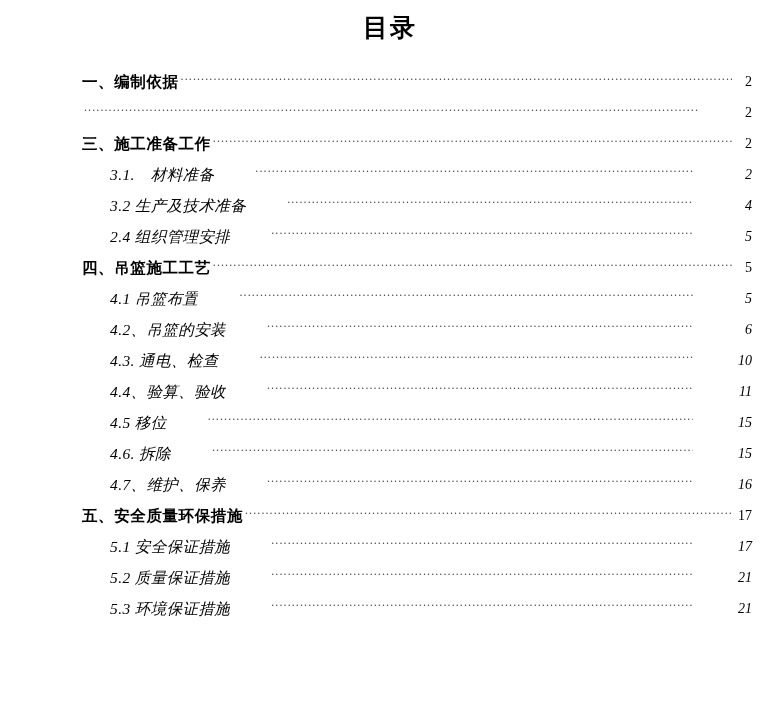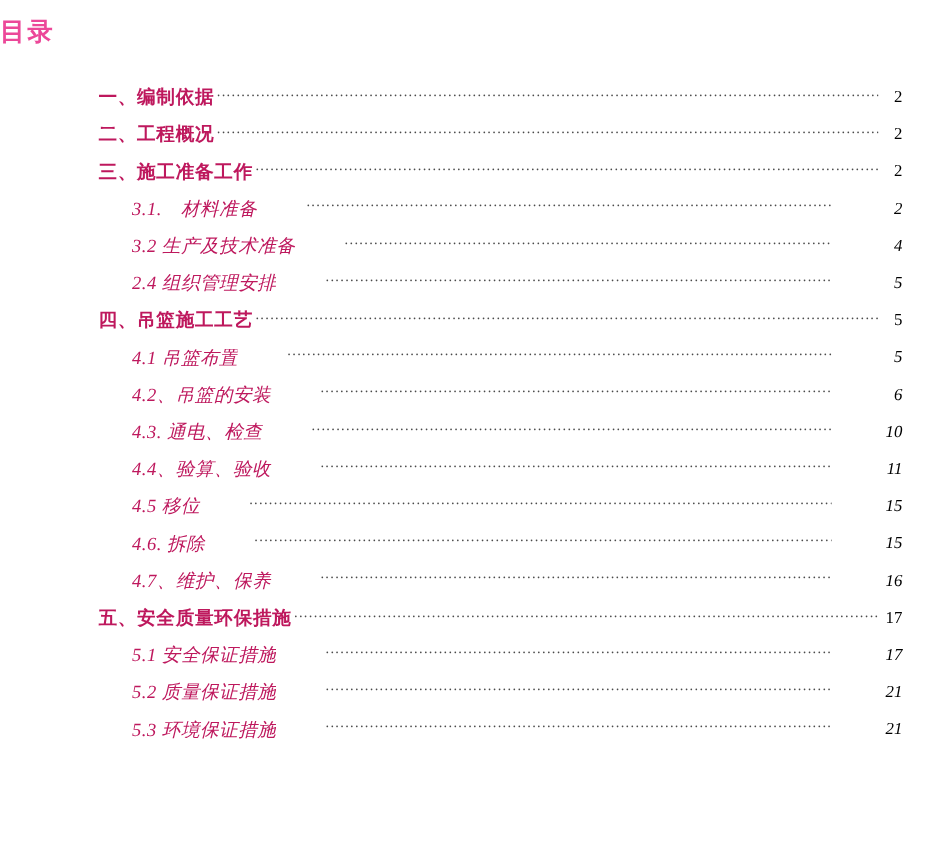--- a/index.html
+++ b/index.html
@@ -21,11 +21,11 @@
     padding: 0;
   }
   .toc-title {
-    text-align: left;
-    color: #ec4899;
+    text-align: center;
+    color: #000000;
     font-family: "Liberation Sans", sans-serif;
     font-weight: bold;
-    font-size: 21px;
+    font-size: 25px;
     letter-spacing: 2px;
     margin: 12px 0 0 0;
     padding: 0;

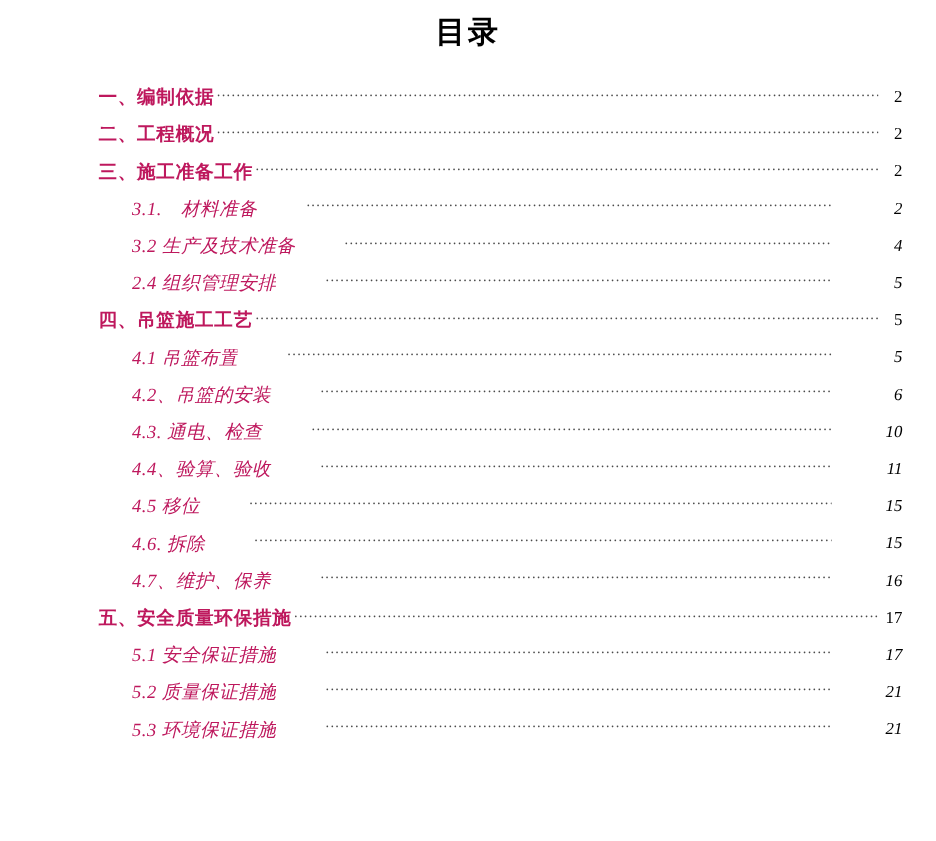--- a/index.html
+++ b/index.html
@@ -47,7 +47,7 @@
   }
   .toc-label {
     flex: 0 0 auto;
-    color: #be185d;
+    color: #000000;
     overflow: hidden;
     text-overflow: ellipsis;
   }

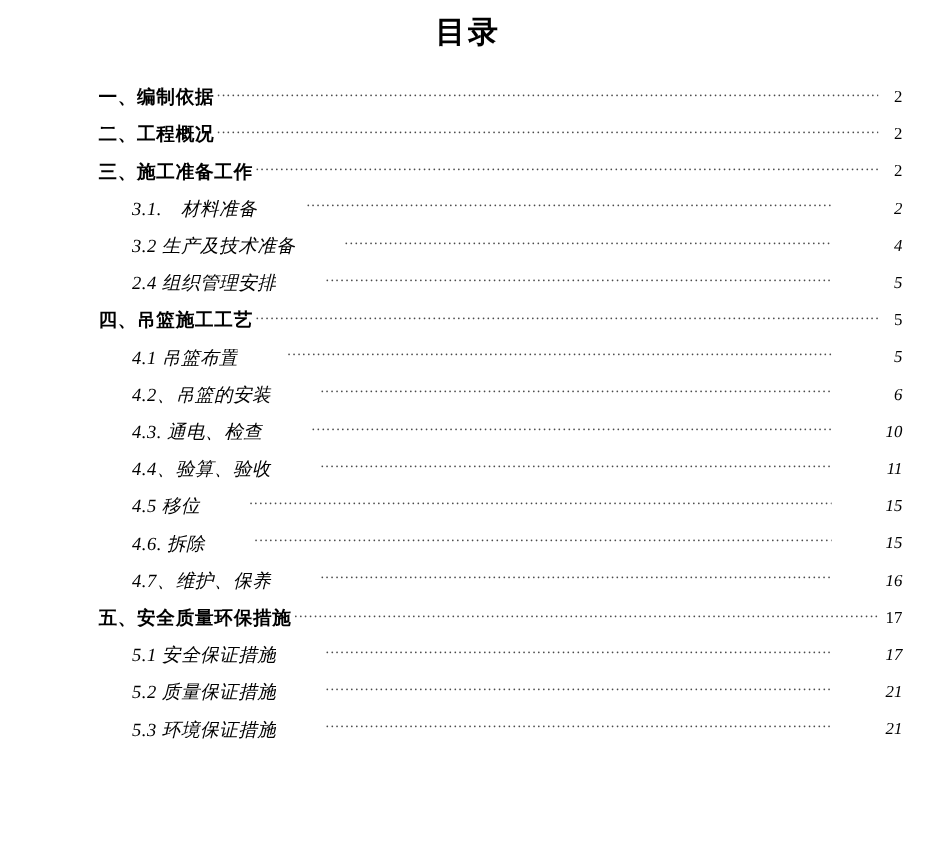--- a/index.html
+++ b/index.html
@@ -128,7 +128,6 @@
     </li>
 
     <li class="toc-entry lvl1">
-      <span class="toc-label">二、工程概况</span>
       <span class="toc-dots"></span>
       <span class="toc-page">2</span>
     </li>

